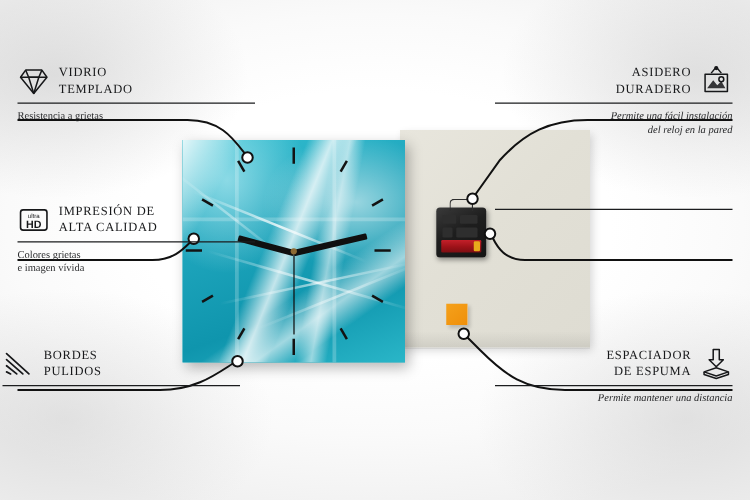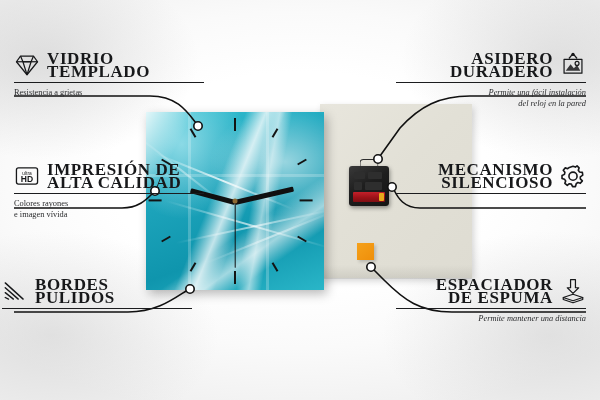--- a/index.html
+++ b/index.html
@@ -29,8 +29,8 @@
   .feature.left .head{justify-content:flex-start;}
   .feature.right .head{justify-content:flex-end;}
   .ficon{width:26px;height:26px;flex:0 0 26px;display:block;}
-  .ftitle{font-family:"Liberation Serif",serif;font-weight:bold;
-    font-size:17px;line-height:13px;letter-spacing:.6px;color:#17181a;
+  .ftitle{font-family:"Liberation Serif",serif;font-weight:normal;
+    font-size:10px;line-height:13px;letter-spacing:.6px;color:#17181a;
     text-transform:uppercase;}
   .feature.right .ftitle{text-align:right;}
   .rule{height:1px;background:#1b1c1e;margin:4px 0 5px 0;width:100%;}

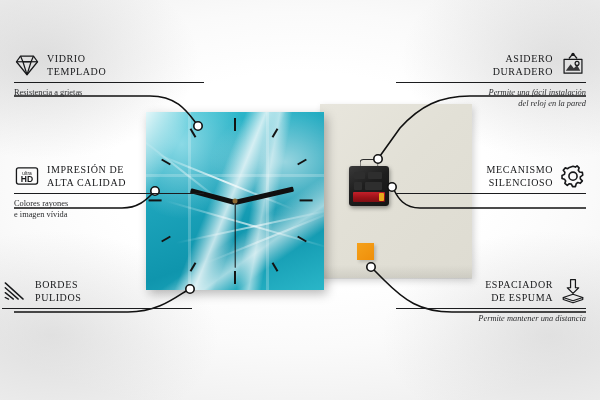--- a/index.html
+++ b/index.html
@@ -257,18 +257,6 @@
   </div>
 
   <div class="feature right" id="f5">
-    <div class="head">
-      <div class="ftitle">
-        <div>MECANISMO</div>
-        <div>SILENCIOSO</div>
-      </div>
-      <svg class="ficon" viewBox="0 0 32 32">
-        <g fill="none" stroke="#17181a" stroke-width="2" stroke-linejoin="round">
-          <path d="M16 4 L19 5 L21 3.5 L23.5 6 L22.5 9 L24 11 L27.5 11.5 L28 15 L25 17 L25 19.5 L27.5 22 L25 25 L22 24 L20 25.5 L19 29 L15.5 29 L14 26 L11.5 25.5 L9 27.5 L6 25 L7 22 L5.5 20 L2.5 19 L2.5 15.5 L5.5 14 L6 11.5 L4 9 L6.5 6 L9.5 7 L11.5 5.5 Z"></path>
-          <circle cx="16" cy="16.2" r="5"></circle>
-        </g>
-      </svg>
-    </div>
     <div class="rule"></div>
   </div>
 

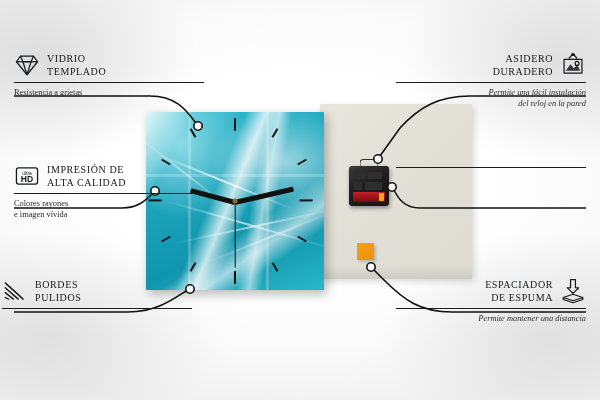--- a/index.html
+++ b/index.html
@@ -210,7 +210,7 @@
     </div>
     <div class="rule"></div>
     <div class="fdesc">
-      <div>Colores rayones</div>
+      <div>Colores grietas</div>
       <div>e imagen vívida</div>
     </div>
   </div>

